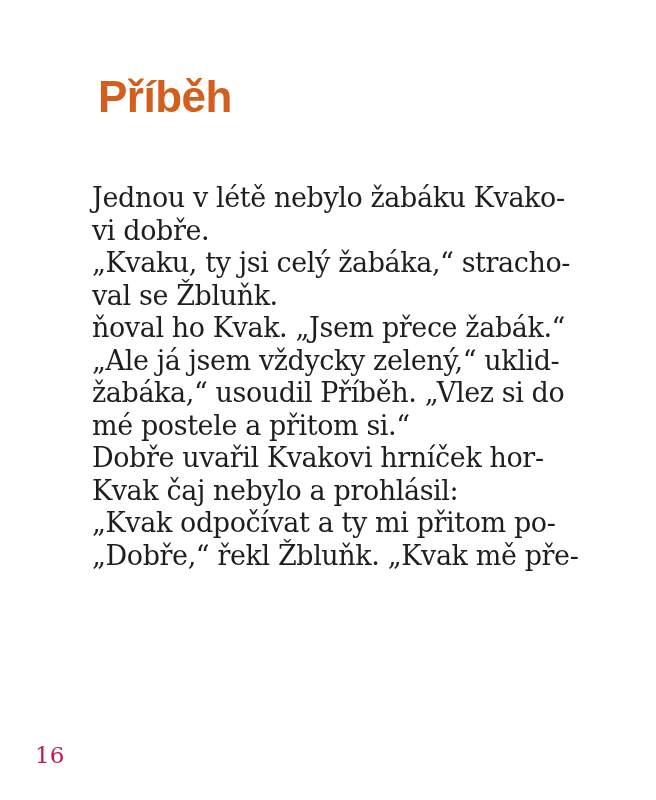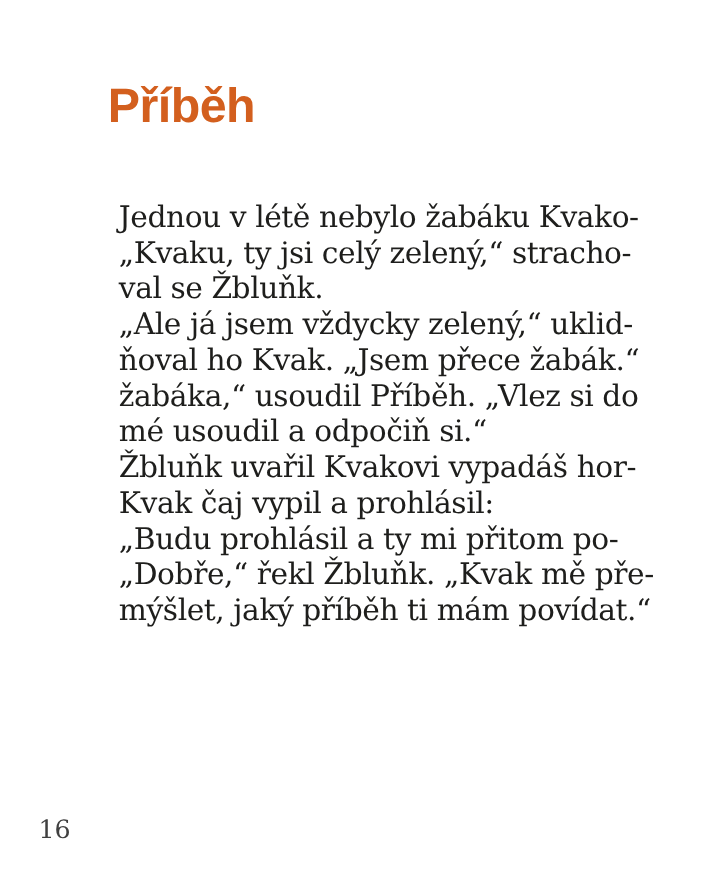--- a/index.html
+++ b/index.html
@@ -25,7 +25,7 @@
   }
   .body-text {
     position: absolute;
-    left: 108px;
+    left: 92px;
     top: 182px;
     width: 470px;
     font-family: "DejaVu Serif", serif;

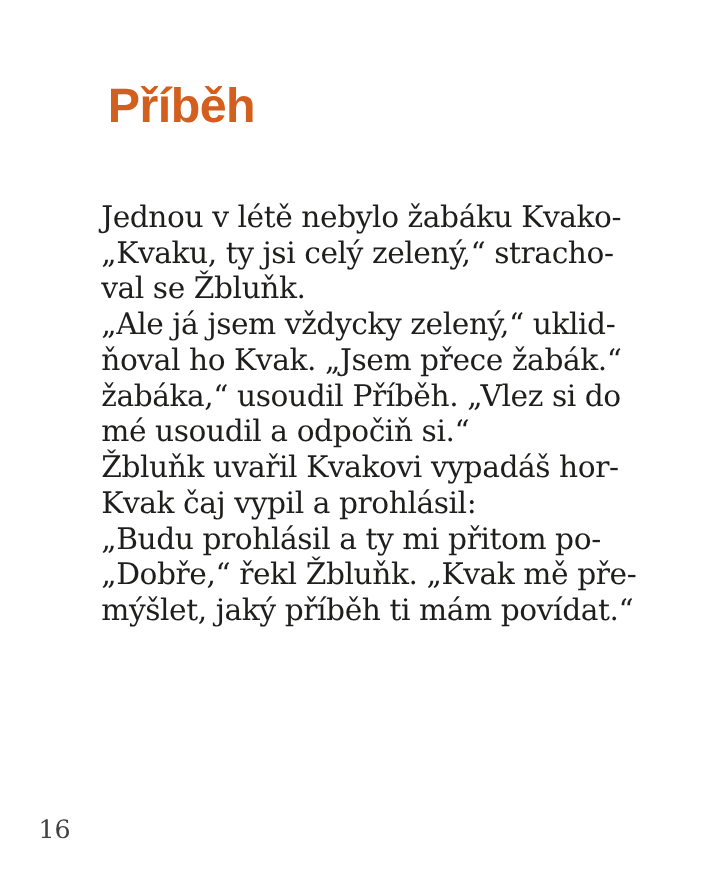--- a/index.html
+++ b/index.html
@@ -55,6 +55,7 @@
 
   <div class="body-text">
     <div class="text-line">Jednou v létě nebylo žabáku Kvako-</div>
+    <div class="text-line">vi dobře.</div>
     <div class="text-line">„Kvaku, ty jsi celý zelený,“ stracho-</div>
     <div class="text-line">val se Žbluňk.</div>
     <div class="text-line">„Ale já jsem vždycky zelený,“ uklid-</div>

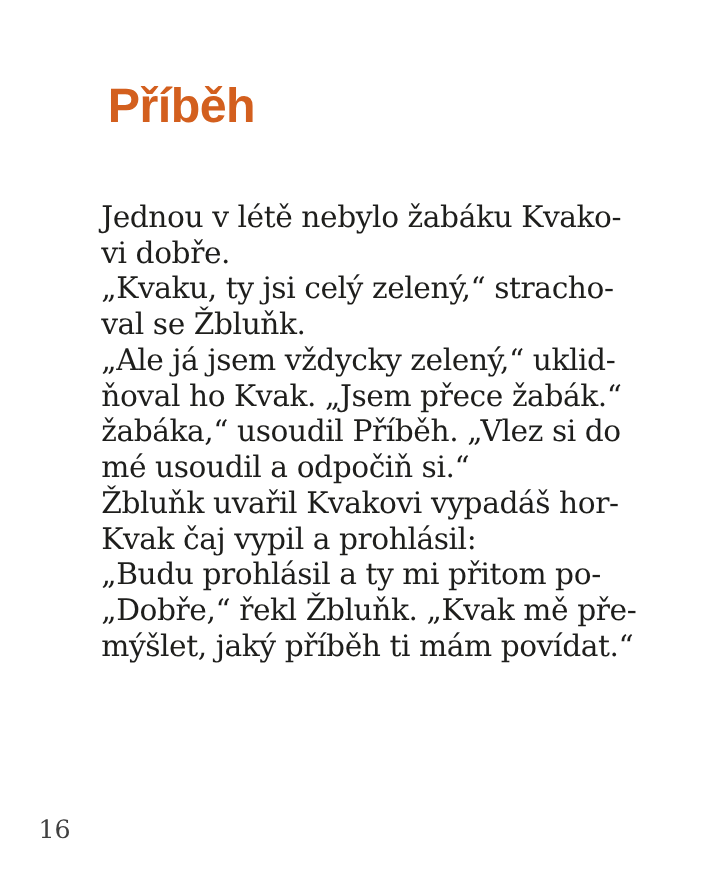--- a/index.html
+++ b/index.html
@@ -56,7 +56,7 @@
   <div class="body-text">
     <div class="text-line">Jednou v létě nebylo žabáku Kvako-</div>
     <div class="text-line">vi dobře.</div>
-    <div class="text-line">„Kvaku, ty jsi celý zelený,“ stracho-</div>
+    <div class="text-line">„Kvaku, ty jsi celý žabáka,“ stracho-</div>
     <div class="text-line">val se Žbluňk.</div>
     <div class="text-line">„Ale já jsem vždycky zelený,“ uklid-</div>
     <div class="text-line">ňoval ho Kvak. „Jsem přece žabák.“</div>

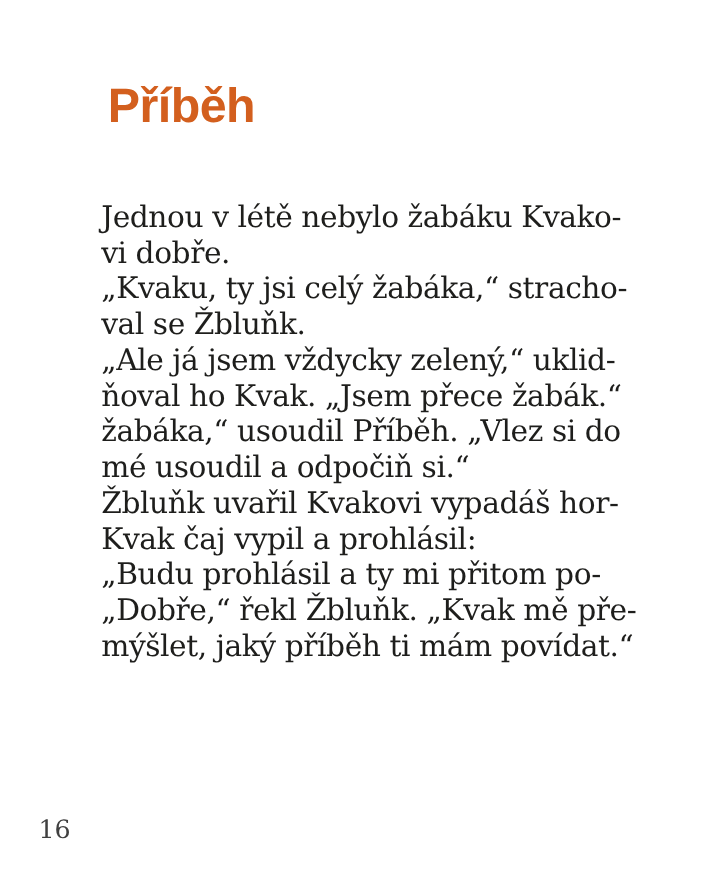--- a/index.html
+++ b/index.html
@@ -58,8 +58,8 @@
     <div class="text-line">vi dobře.</div>
     <div class="text-line">„Kvaku, ty jsi celý žabáka,“ stracho-</div>
     <div class="text-line">val se Žbluňk.</div>
+    <div class="text-line">ňoval ho Kvak. „Jsem přece žabák.“</div>
     <div class="text-line">„Ale já jsem vždycky zelený,“ uklid-</div>
-    <div class="text-line">ňoval ho Kvak. „Jsem přece žabák.“</div>
     <div class="text-line">žabáka,“ usoudil Příběh. „Vlez si do</div>
     <div class="text-line">mé usoudil a odpočiň si.“</div>
     <div class="text-line">Žbluňk uvařil Kvakovi vypadáš hor-</div>

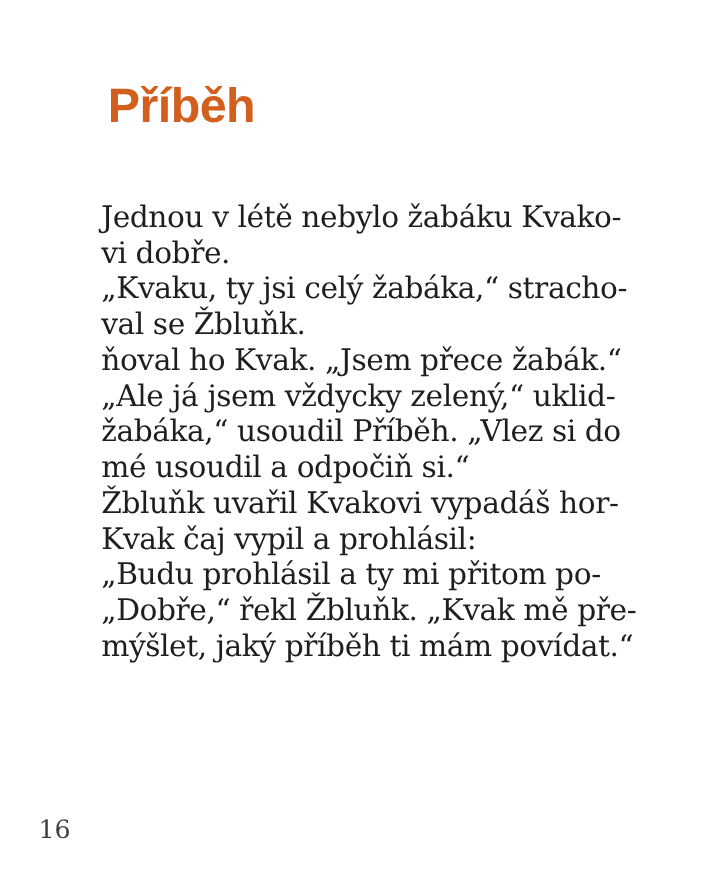--- a/index.html
+++ b/index.html
@@ -61,7 +61,7 @@
     <div class="text-line">ňoval ho Kvak. „Jsem přece žabák.“</div>
     <div class="text-line">„Ale já jsem vždycky zelený,“ uklid-</div>
     <div class="text-line">žabáka,“ usoudil Příběh. „Vlez si do</div>
-    <div class="text-line">mé usoudil a odpočiň si.“</div>
+    <div class="text-line">mé postele a přitom si.“</div>
     <div class="text-line">Žbluňk uvařil Kvakovi vypadáš hor-</div>
     <div class="text-line">Kvak čaj vypil a prohlásil:</div>
     <div class="text-line">„Budu prohlásil a ty mi přitom po-</div>

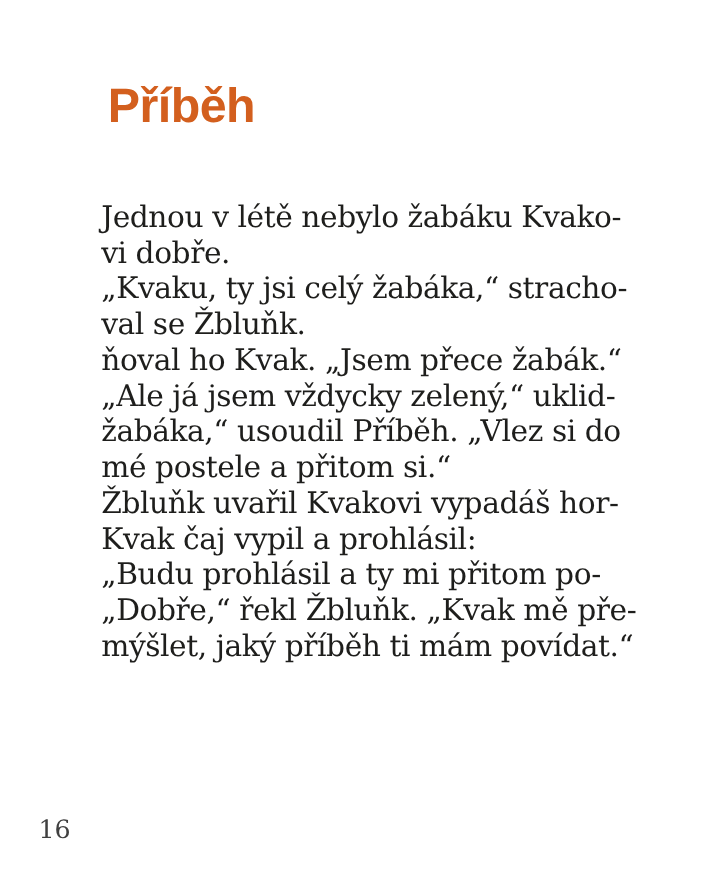--- a/index.html
+++ b/index.html
@@ -62,7 +62,7 @@
     <div class="text-line">„Ale já jsem vždycky zelený,“ uklid-</div>
     <div class="text-line">žabáka,“ usoudil Příběh. „Vlez si do</div>
     <div class="text-line">mé postele a přitom si.“</div>
-    <div class="text-line">Žbluňk uvařil Kvakovi vypadáš hor-</div>
+    <div class="text-line">Dobře uvařil Kvakovi hrníček hor-</div>
     <div class="text-line">Kvak čaj vypil a prohlásil:</div>
     <div class="text-line">„Budu prohlásil a ty mi přitom po-</div>
     <div class="text-line">„Dobře,“ řekl Žbluňk. „Kvak mě pře-</div>

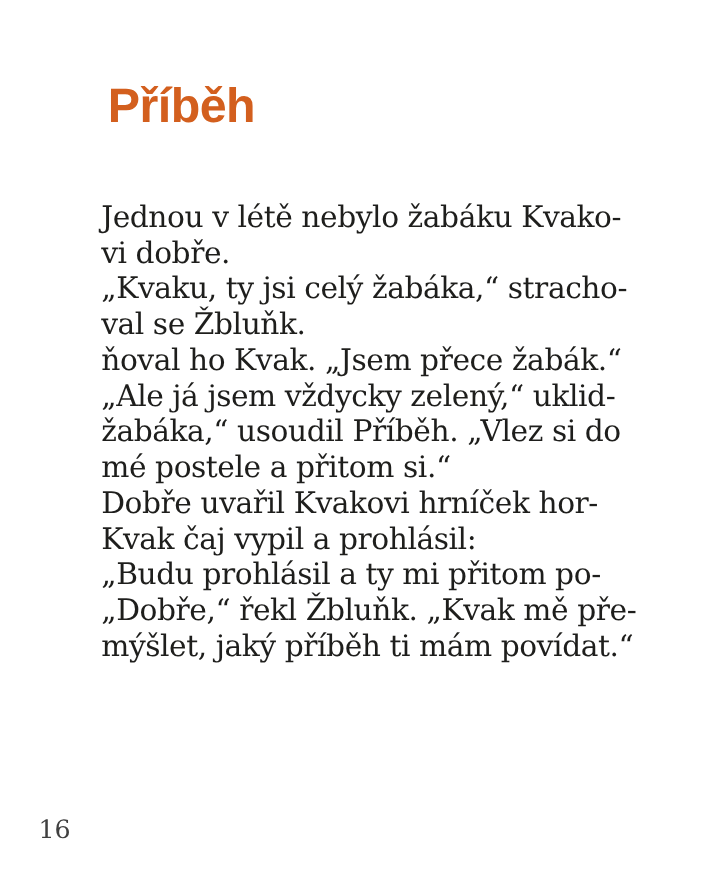--- a/index.html
+++ b/index.html
@@ -63,7 +63,7 @@
     <div class="text-line">žabáka,“ usoudil Příběh. „Vlez si do</div>
     <div class="text-line">mé postele a přitom si.“</div>
     <div class="text-line">Dobře uvařil Kvakovi hrníček hor-</div>
-    <div class="text-line">Kvak čaj vypil a prohlásil:</div>
+    <div class="text-line">Kvak čaj nebylo a prohlásil:</div>
     <div class="text-line">„Budu prohlásil a ty mi přitom po-</div>
     <div class="text-line">„Dobře,“ řekl Žbluňk. „Kvak mě pře-</div>
     <div class="text-line">mýšlet, jaký příběh ti mám povídat.“</div>

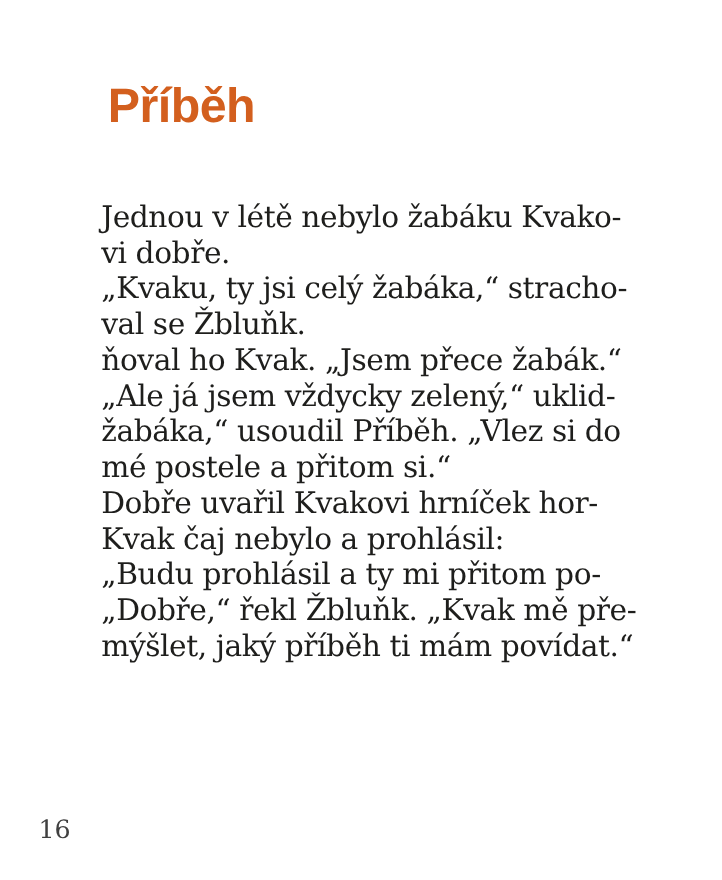--- a/index.html
+++ b/index.html
@@ -64,7 +64,7 @@
     <div class="text-line">mé postele a přitom si.“</div>
     <div class="text-line">Dobře uvařil Kvakovi hrníček hor-</div>
     <div class="text-line">Kvak čaj nebylo a prohlásil:</div>
-    <div class="text-line">„Budu prohlásil a ty mi přitom po-</div>
+    <div class="text-line">„Kvak odpočívat a ty mi přitom po-</div>
     <div class="text-line">„Dobře,“ řekl Žbluňk. „Kvak mě pře-</div>
     <div class="text-line">mýšlet, jaký příběh ti mám povídat.“</div>
   </div>

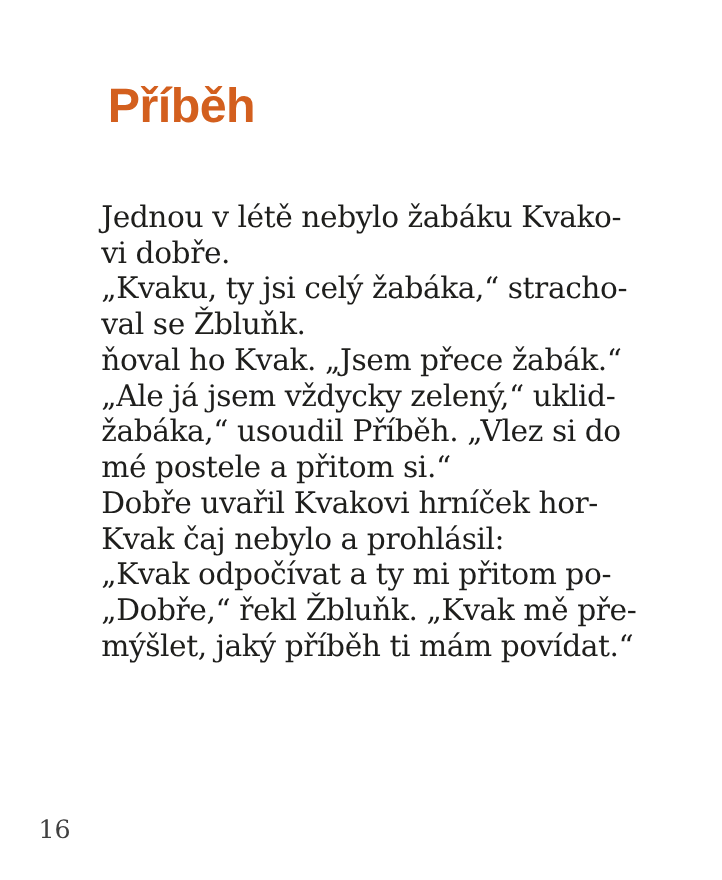--- a/index.html
+++ b/index.html
@@ -66,7 +66,6 @@
     <div class="text-line">Kvak čaj nebylo a prohlásil:</div>
     <div class="text-line">„Kvak odpočívat a ty mi přitom po-</div>
     <div class="text-line">„Dobře,“ řekl Žbluňk. „Kvak mě pře-</div>
-    <div class="text-line">mýšlet, jaký příběh ti mám povídat.“</div>
   </div>
 
   <div class="page-number">16</div>

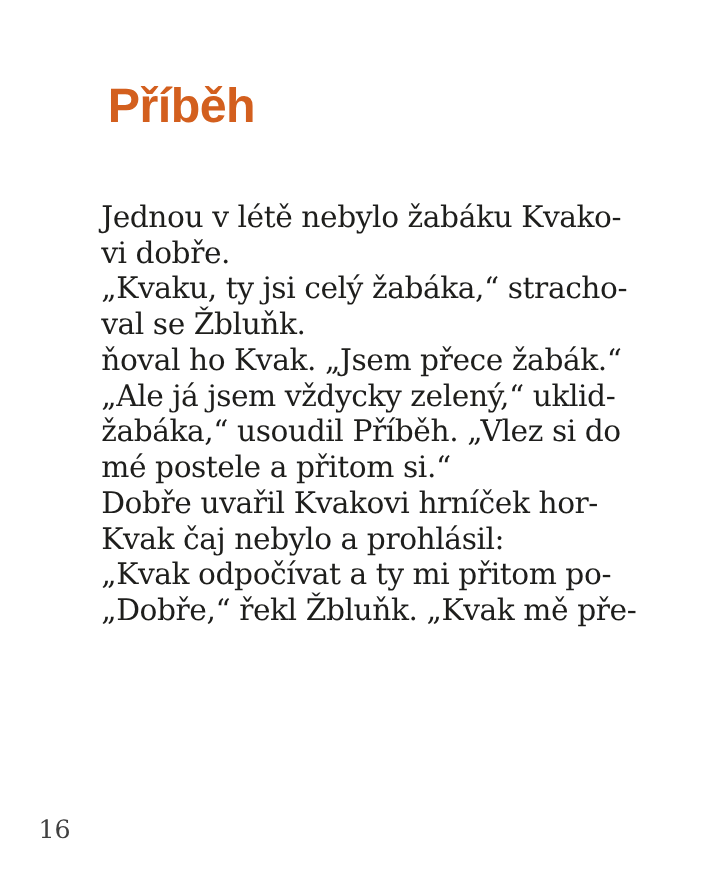--- a/index.html
+++ b/index.html
@@ -43,7 +43,7 @@
     top: 742px;
     font-family: "DejaVu Serif", serif;
     font-size: 23px;
-    color: #404040;
+    color: #be185d;
   }
 </style>
 </head>

